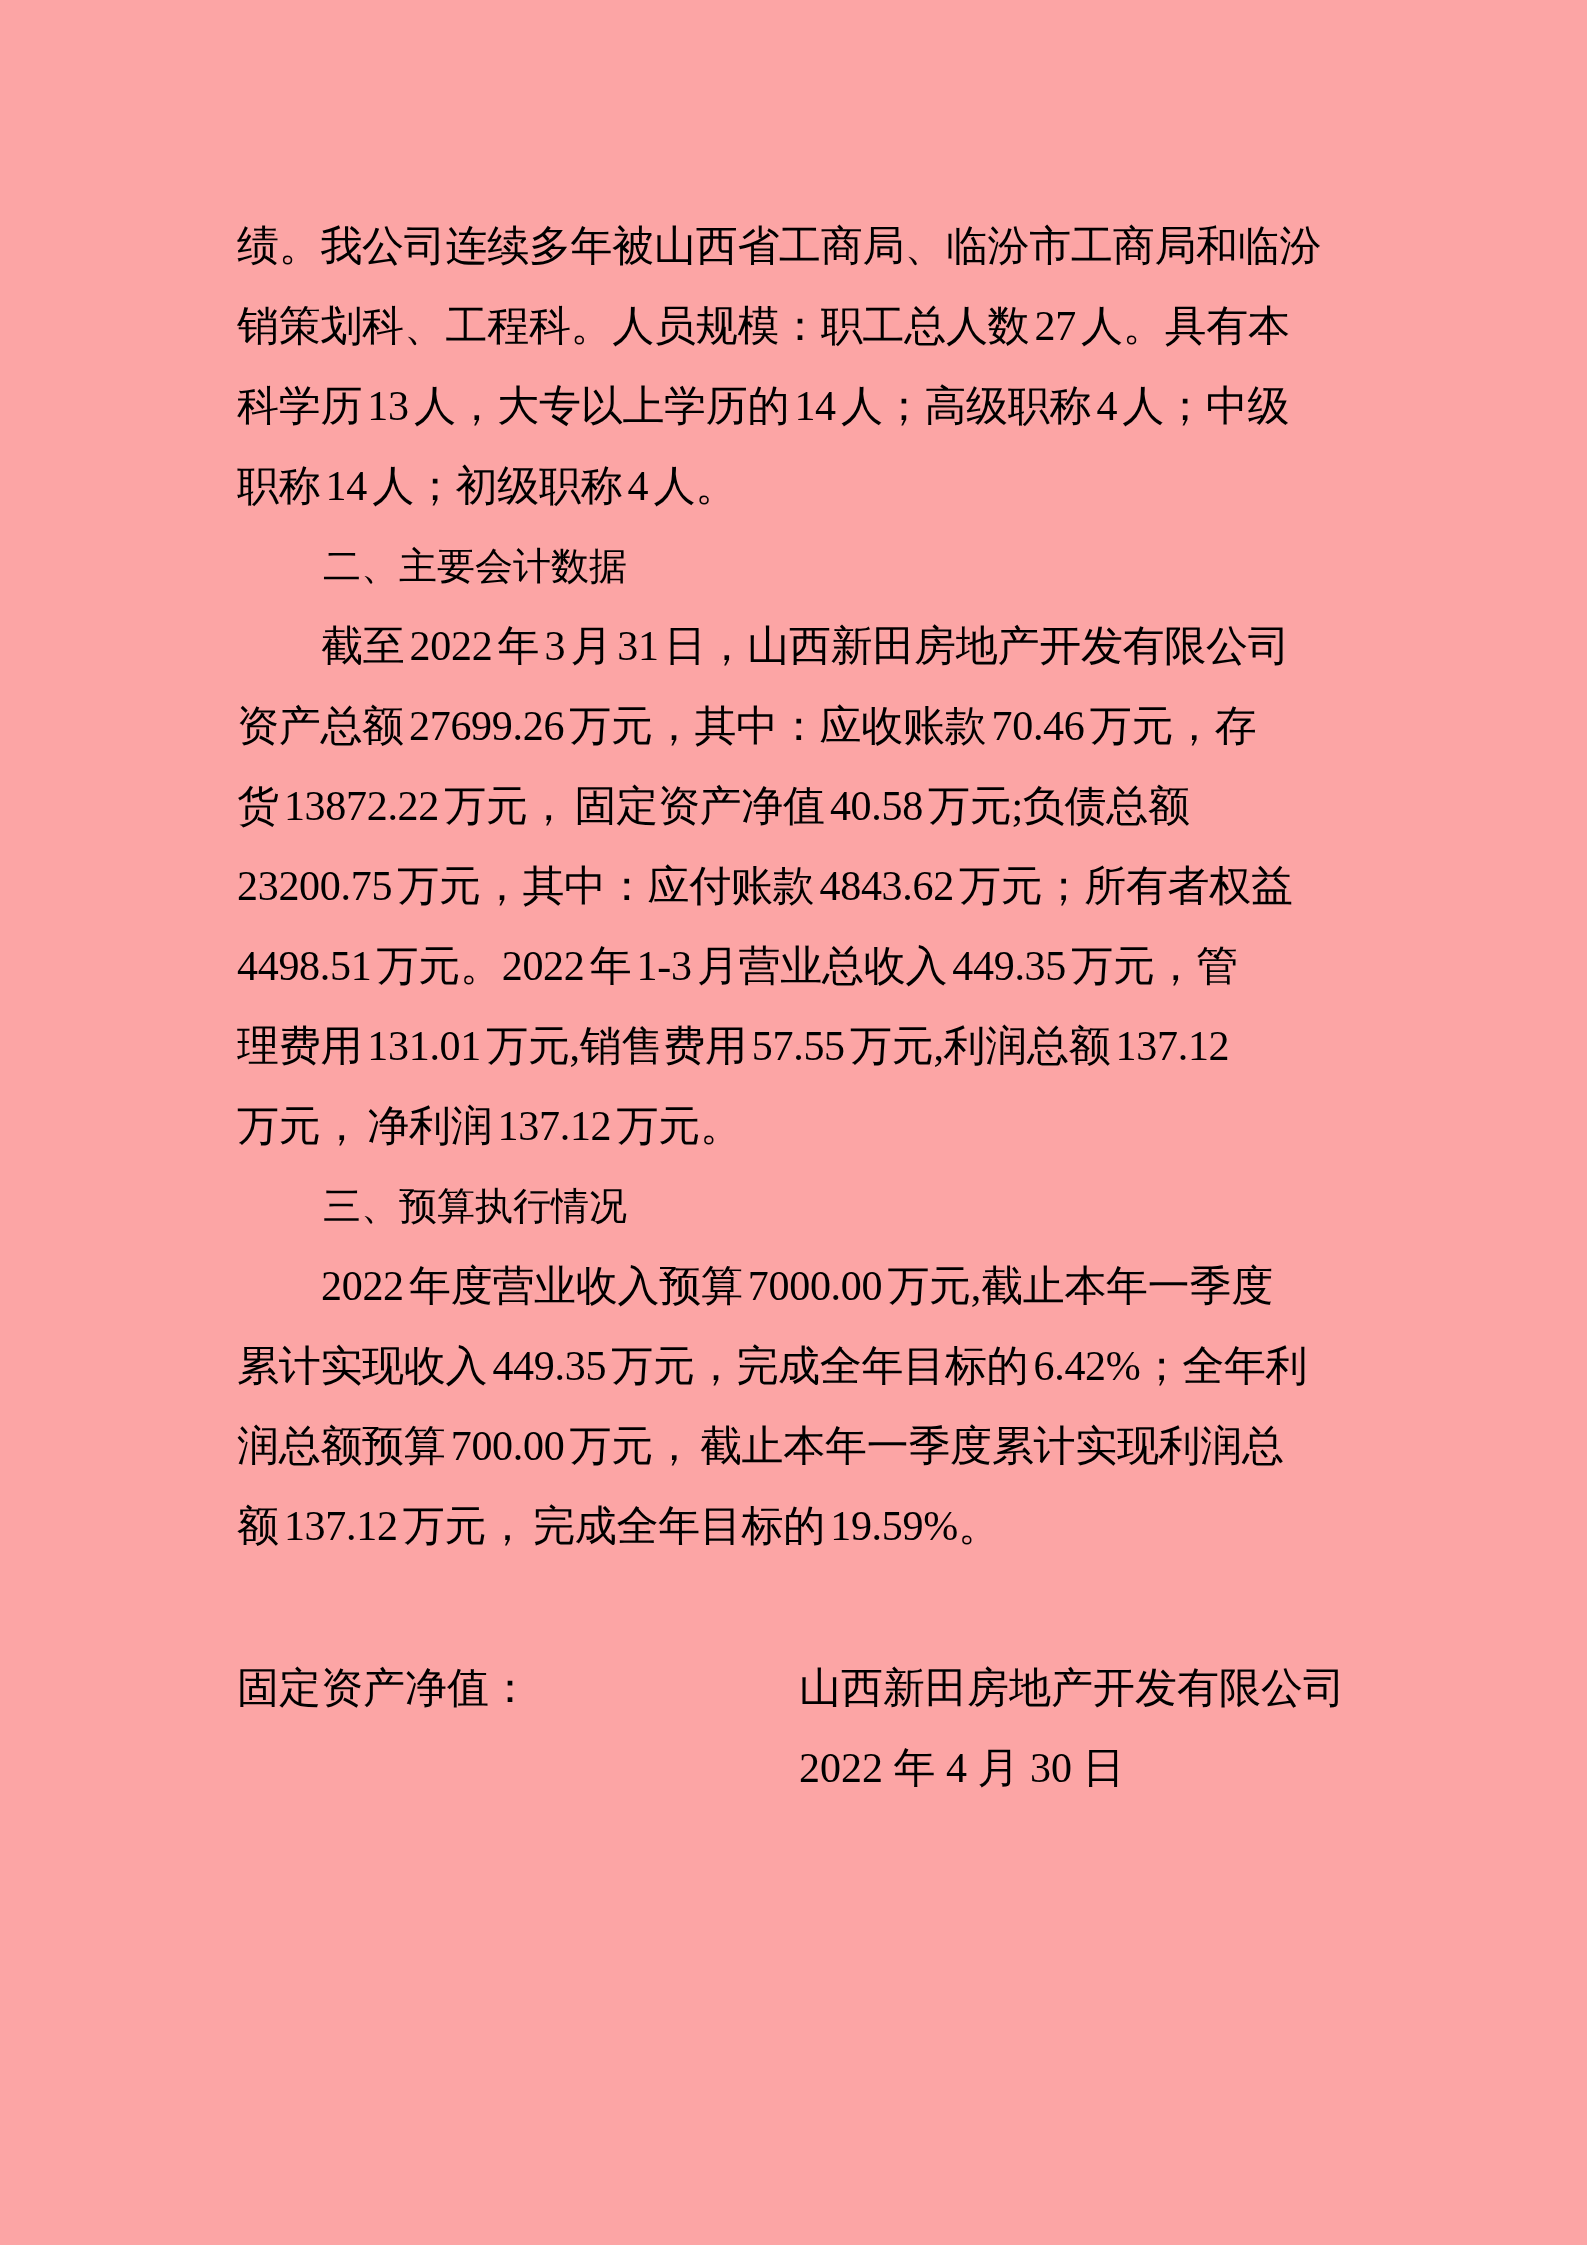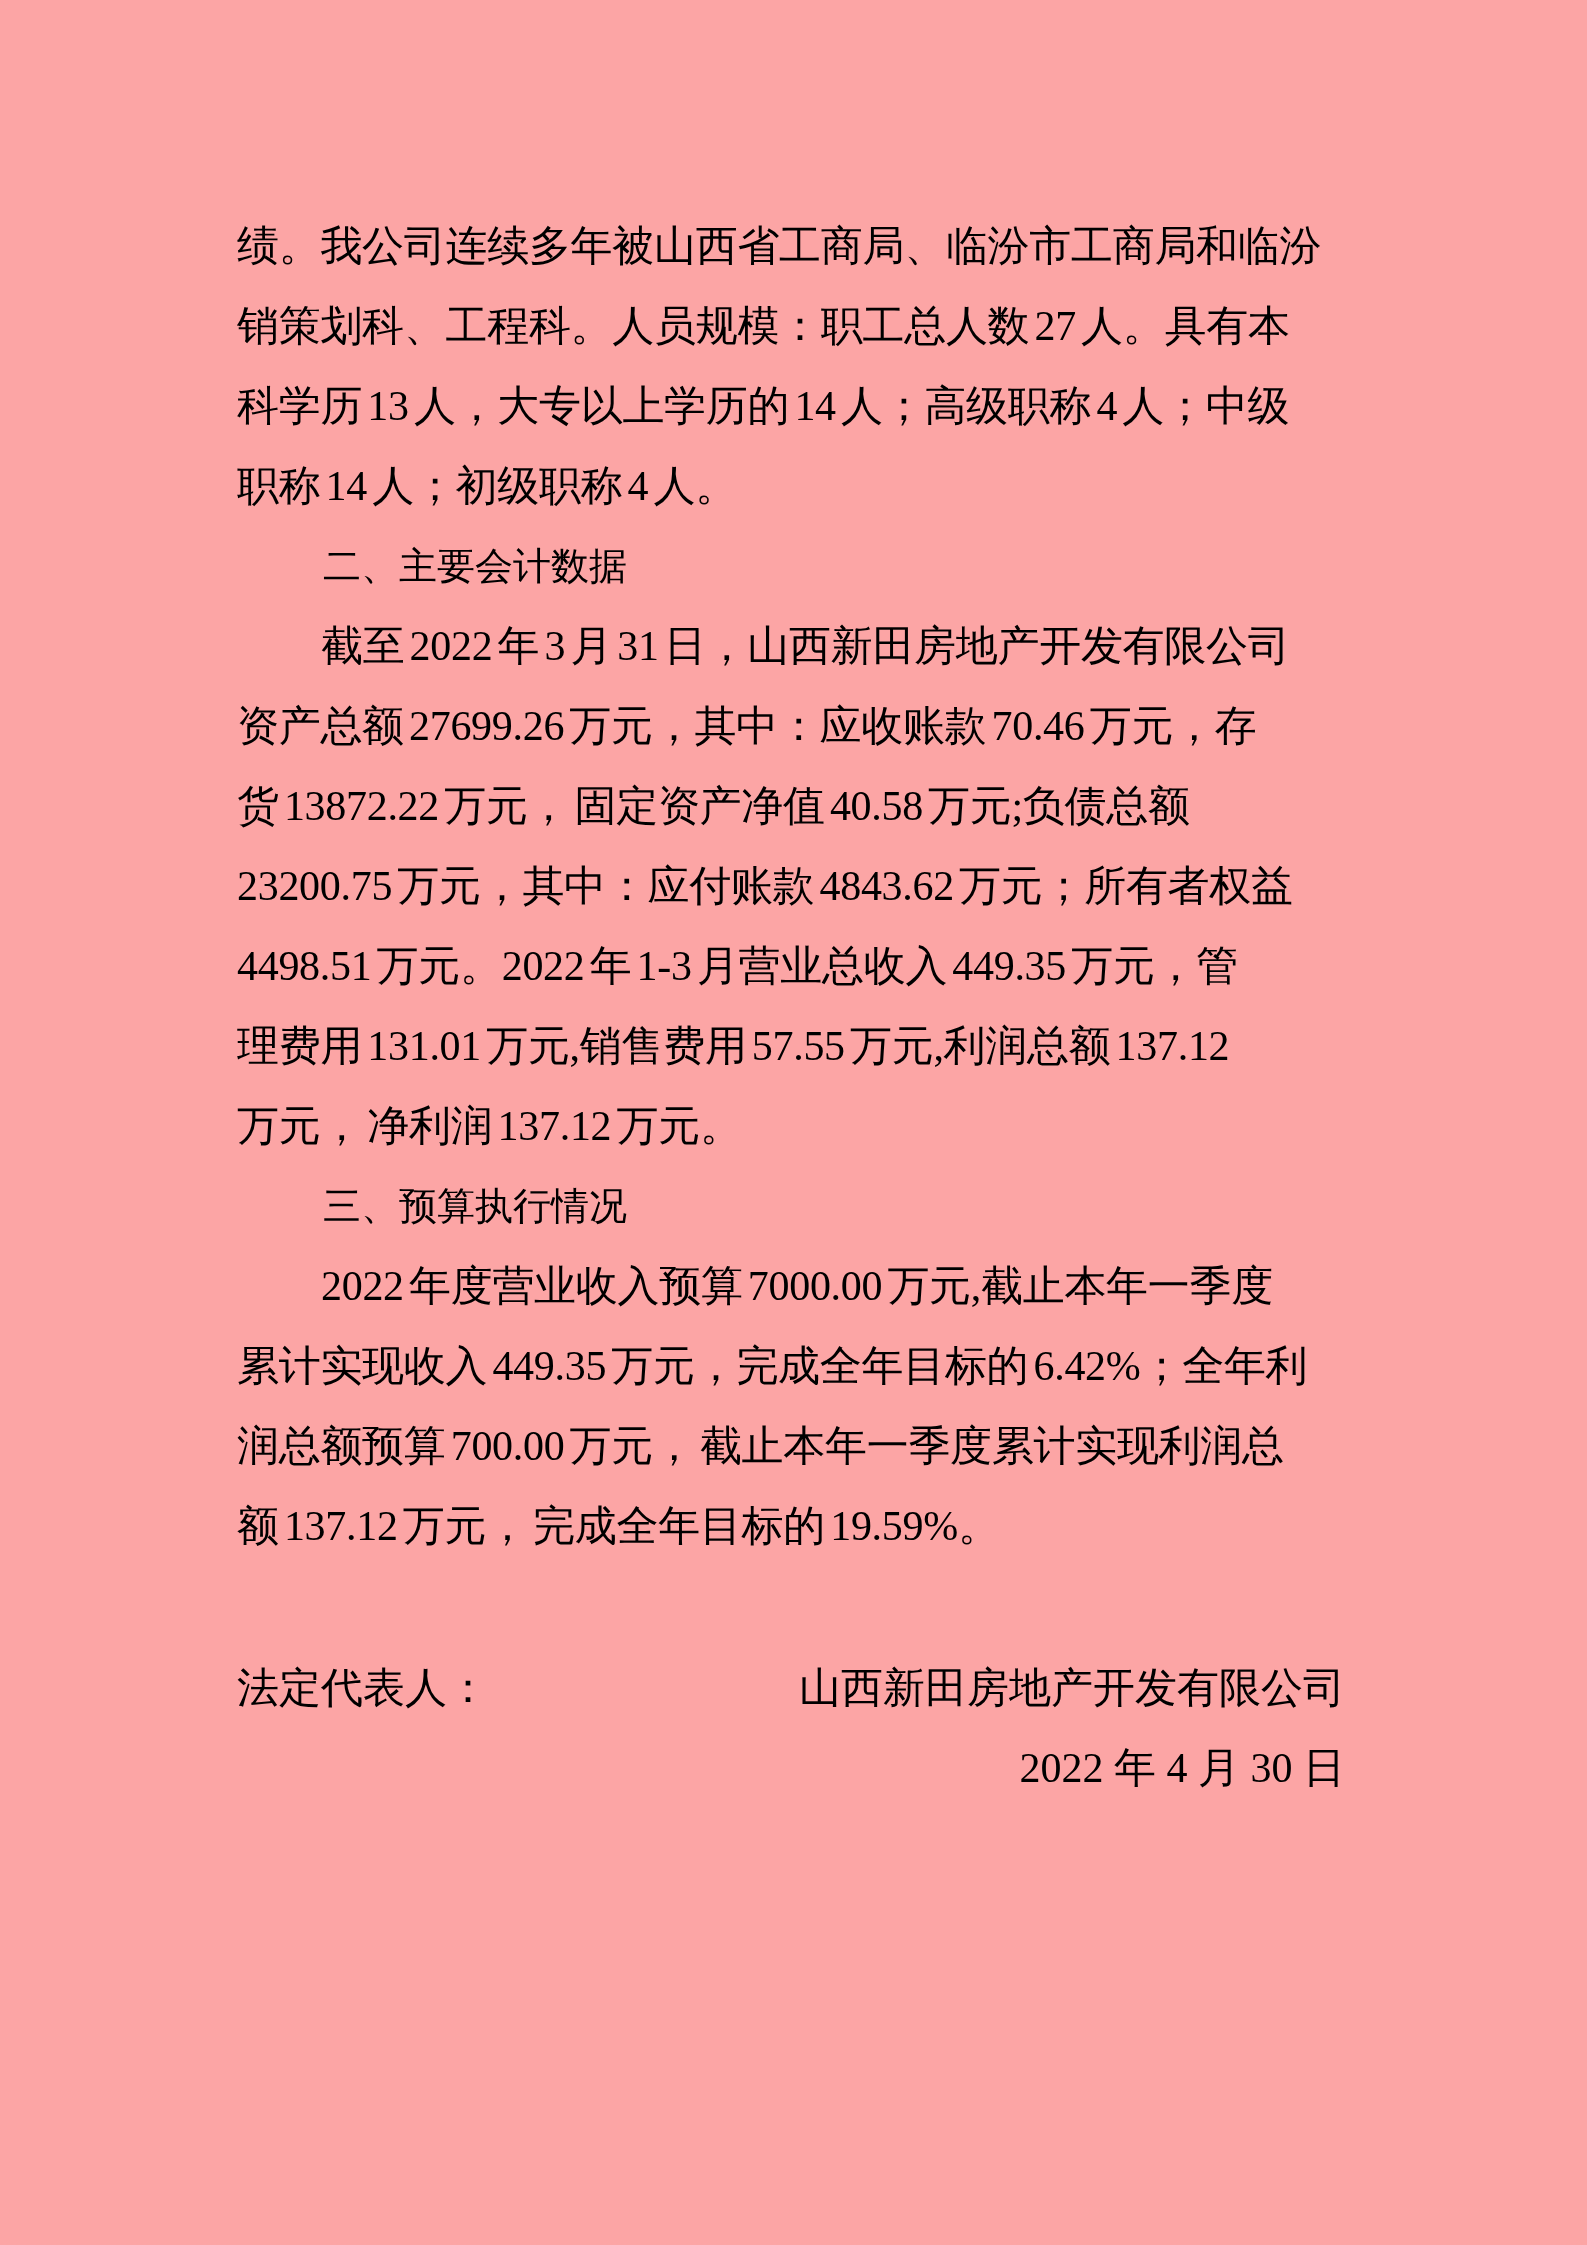--- a/index.html
+++ b/index.html
@@ -101,7 +101,7 @@
     </div>
 
     <div class="sig-row">
-      <span>法定代表人：</span>
+      <span>固定资产净值：</span>
       <span class="sig-company">山西新田房地产开发有限公司</span>
     </div>
 

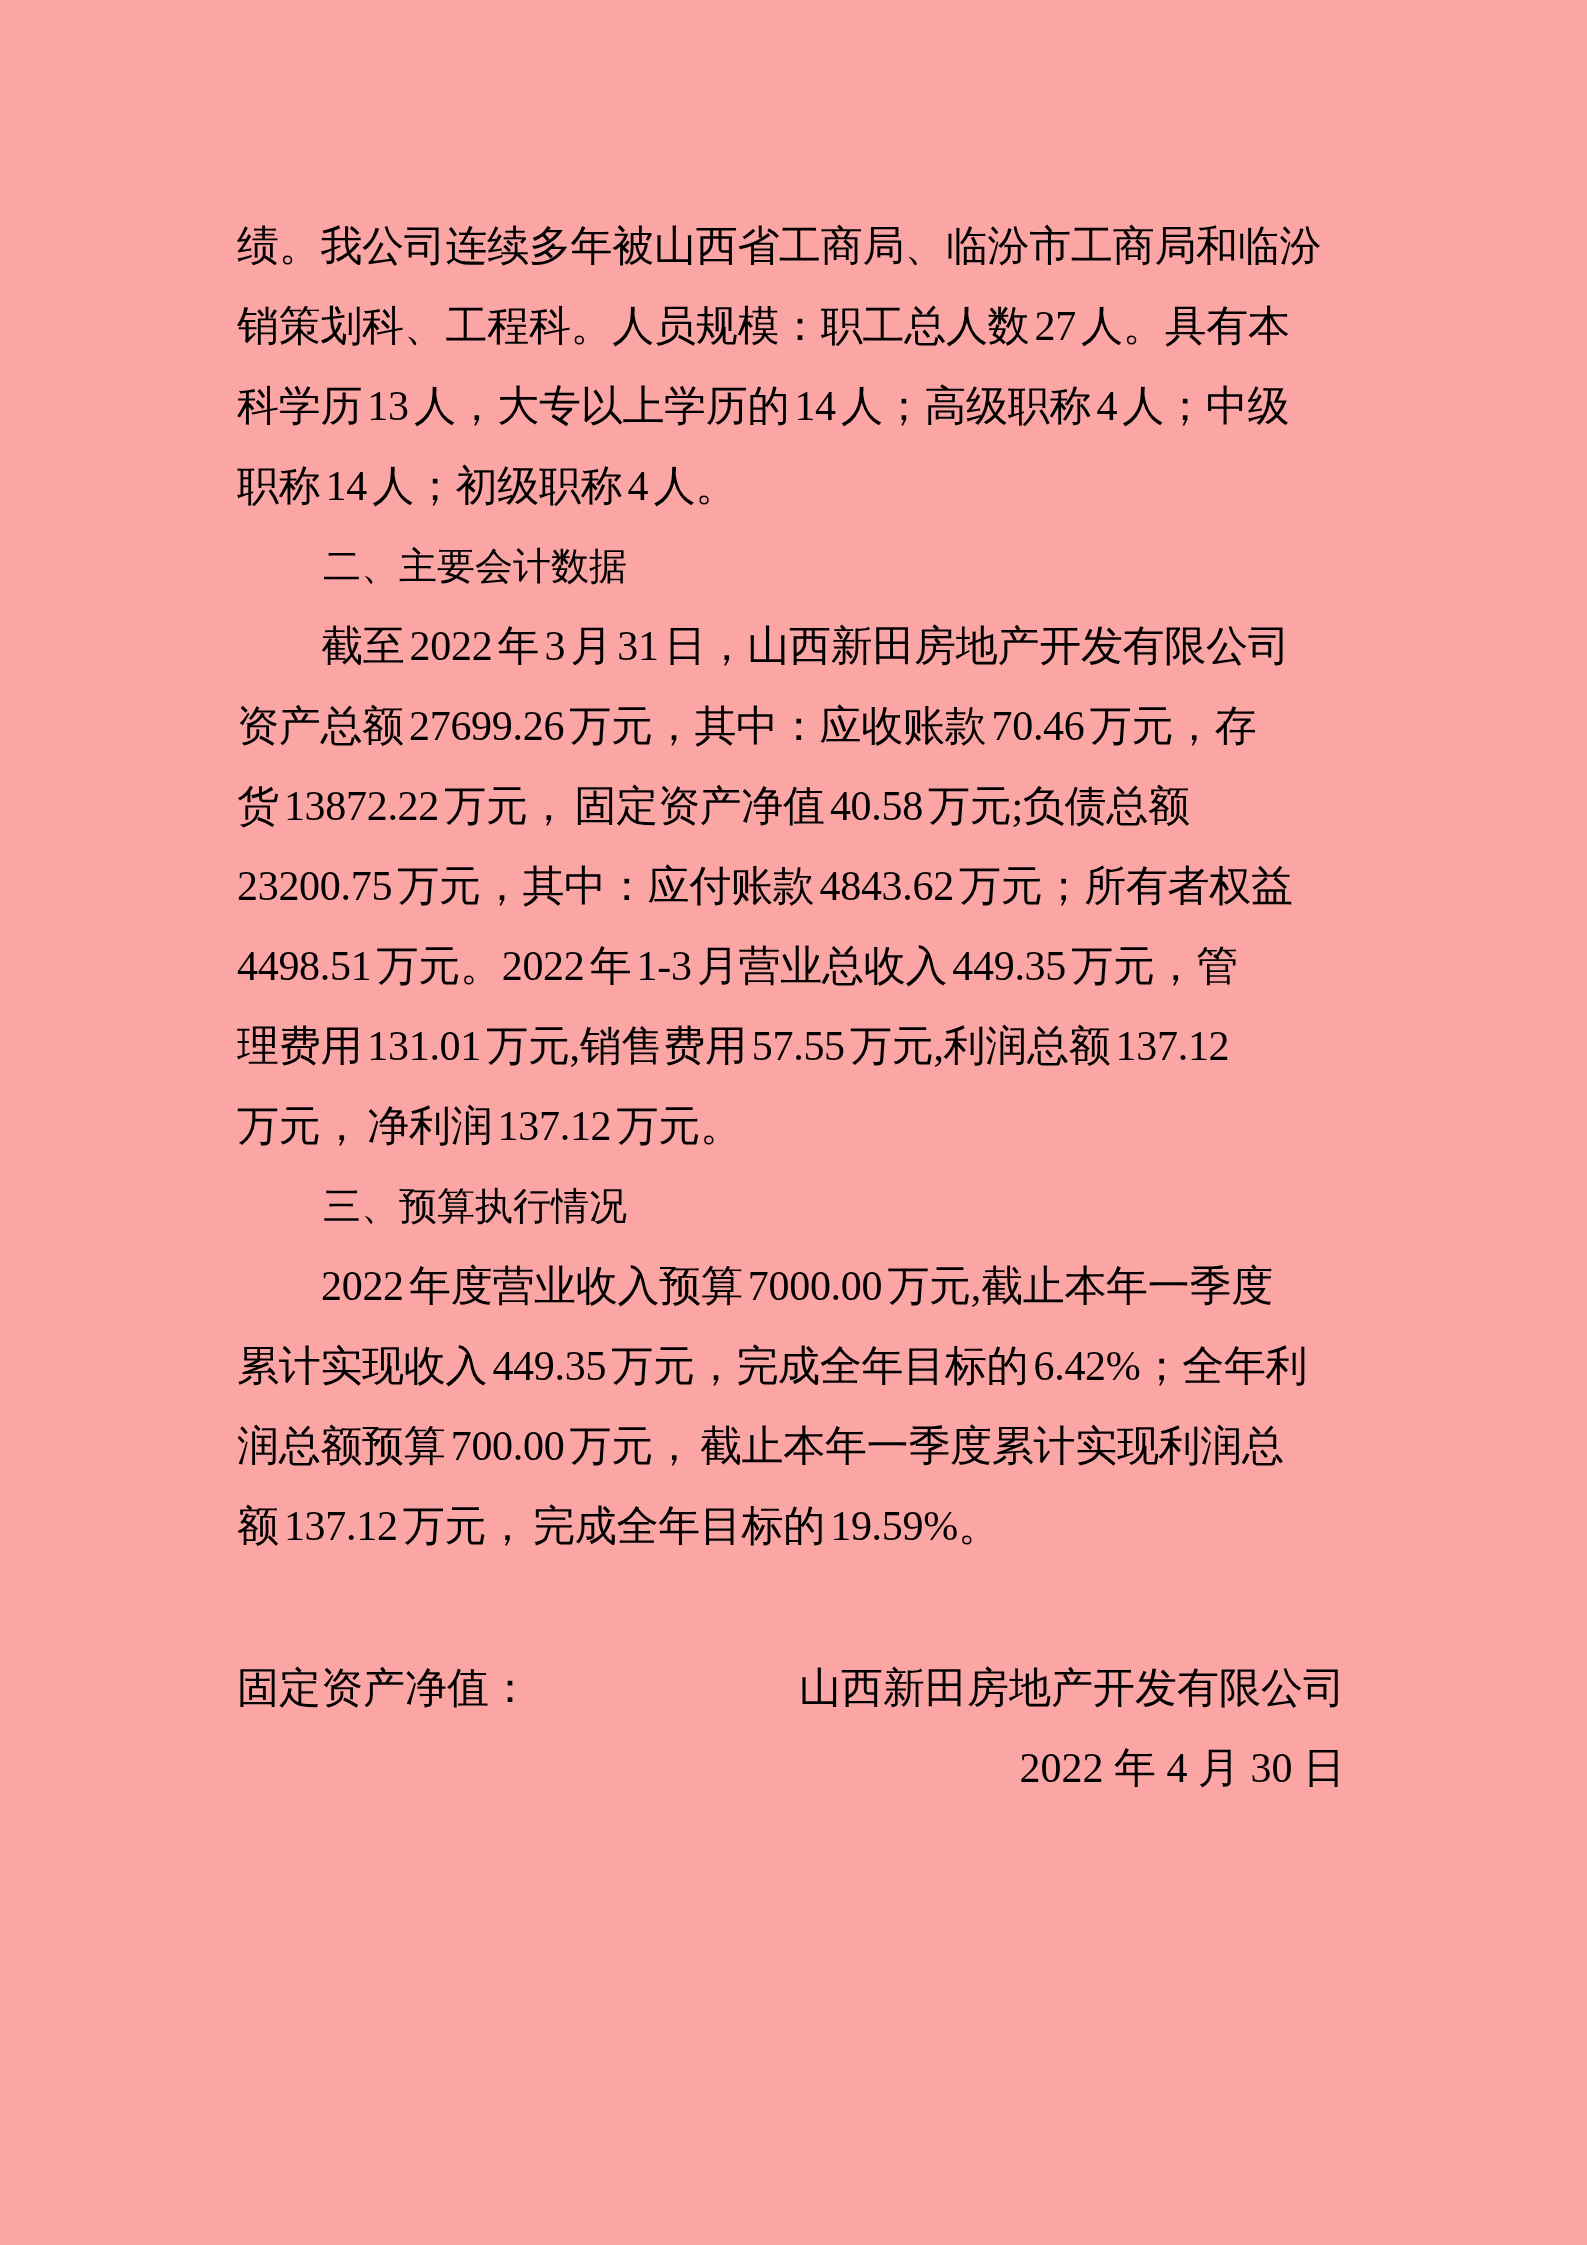--- a/index.html
+++ b/index.html
@@ -62,7 +62,7 @@
     height: 80px;
     line-height: 80px;
     font-size: 42px;
-    text-align: right;
+    text-align: left;
     white-space: nowrap;
   }
 </style>

